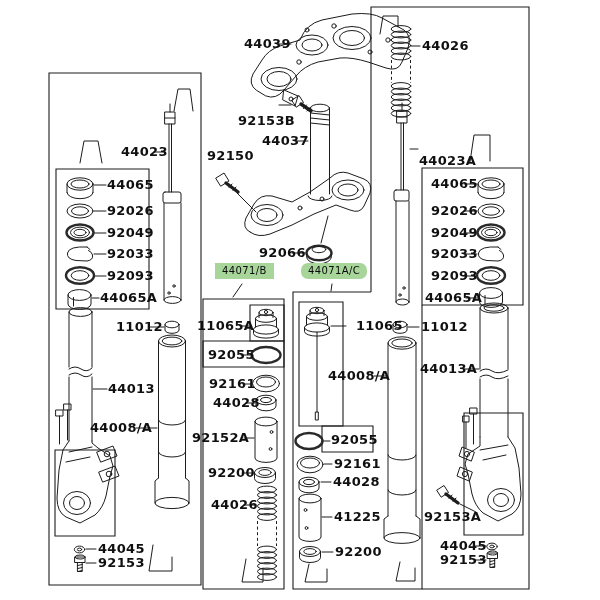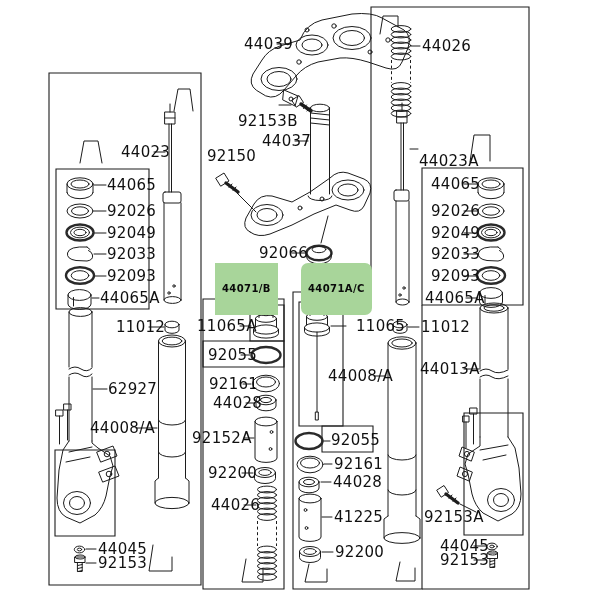--- a/index.html
+++ b/index.html
@@ -12,7 +12,7 @@
   .dark{stroke:#2a2a2a;fill:none;stroke-width:2.4;}
   .thick{stroke:#1c1c1c;fill:none;stroke-width:3.4;stroke-linecap:round;}
   .dash{stroke:#1c1c1c;fill:none;stroke-width:1;stroke-dasharray:3 2.6;}
-  .lbl{position:absolute;font-weight:normal;font-size:15px;line-height:10px;
+  .lbl{position:absolute;font-weight:bold;font-size:13px;line-height:10px;
        letter-spacing:.3px;color:#101010;white-space:nowrap;}
   .hl{position:absolute;font-weight:bold;font-size:10px;line-height:10px;
       letter-spacing:.4px;color:#0a0a0a;padding:21px 7px;white-space:nowrap;}

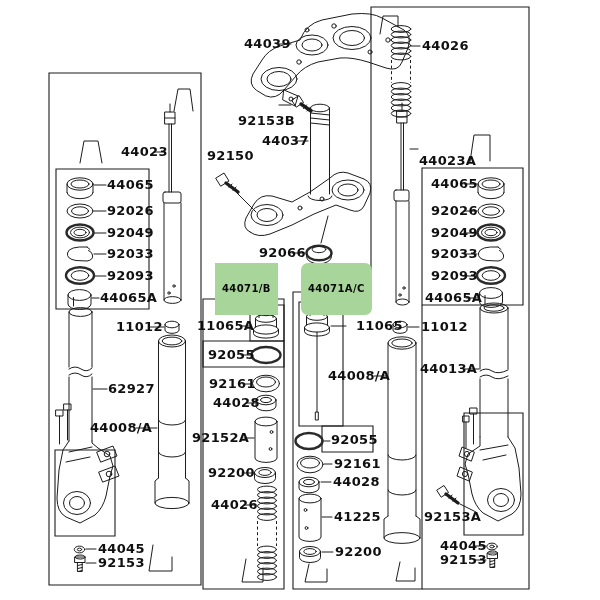--- a/index.html
+++ b/index.html
@@ -14,8 +14,8 @@
   .dash{stroke:#1c1c1c;fill:none;stroke-width:1;stroke-dasharray:3 2.6;}
   .lbl{position:absolute;font-weight:bold;font-size:13px;line-height:10px;
        letter-spacing:.3px;color:#101010;white-space:nowrap;}
-  .hl{position:absolute;font-weight:bold;font-size:10px;line-height:10px;
-      letter-spacing:.4px;color:#0a0a0a;padding:21px 7px;white-space:nowrap;}
+  .hl{position:absolute;font-weight:normal;font-size:10px;line-height:10px;
+      letter-spacing:.4px;color:#0a0a0a;padding:3px 7px;white-space:nowrap;}
 </style>
 </head>
 <body>

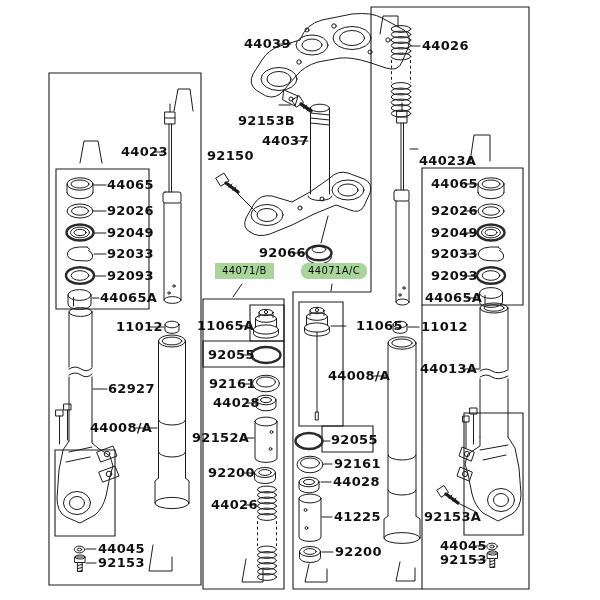--- a/index.html
+++ b/index.html
@@ -396,7 +396,7 @@
 <div class="lbl" style="left:107px;top:271px">92093</div>
 <div class="lbl" style="left:100px;top:293px">44065A</div>
 <div class="lbl" style="left:116px;top:322px">11012</div>
-<div class="lbl" style="left:108px;top:384px">62927</div>
+<div class="lbl" style="left:108px;top:384px">44013</div>
 <div class="lbl" style="left:90px;top:423px">44008/A</div>
 <div class="lbl" style="left:98px;top:544px">44045</div>
 <div class="lbl" style="left:98px;top:558px">92153</div>

